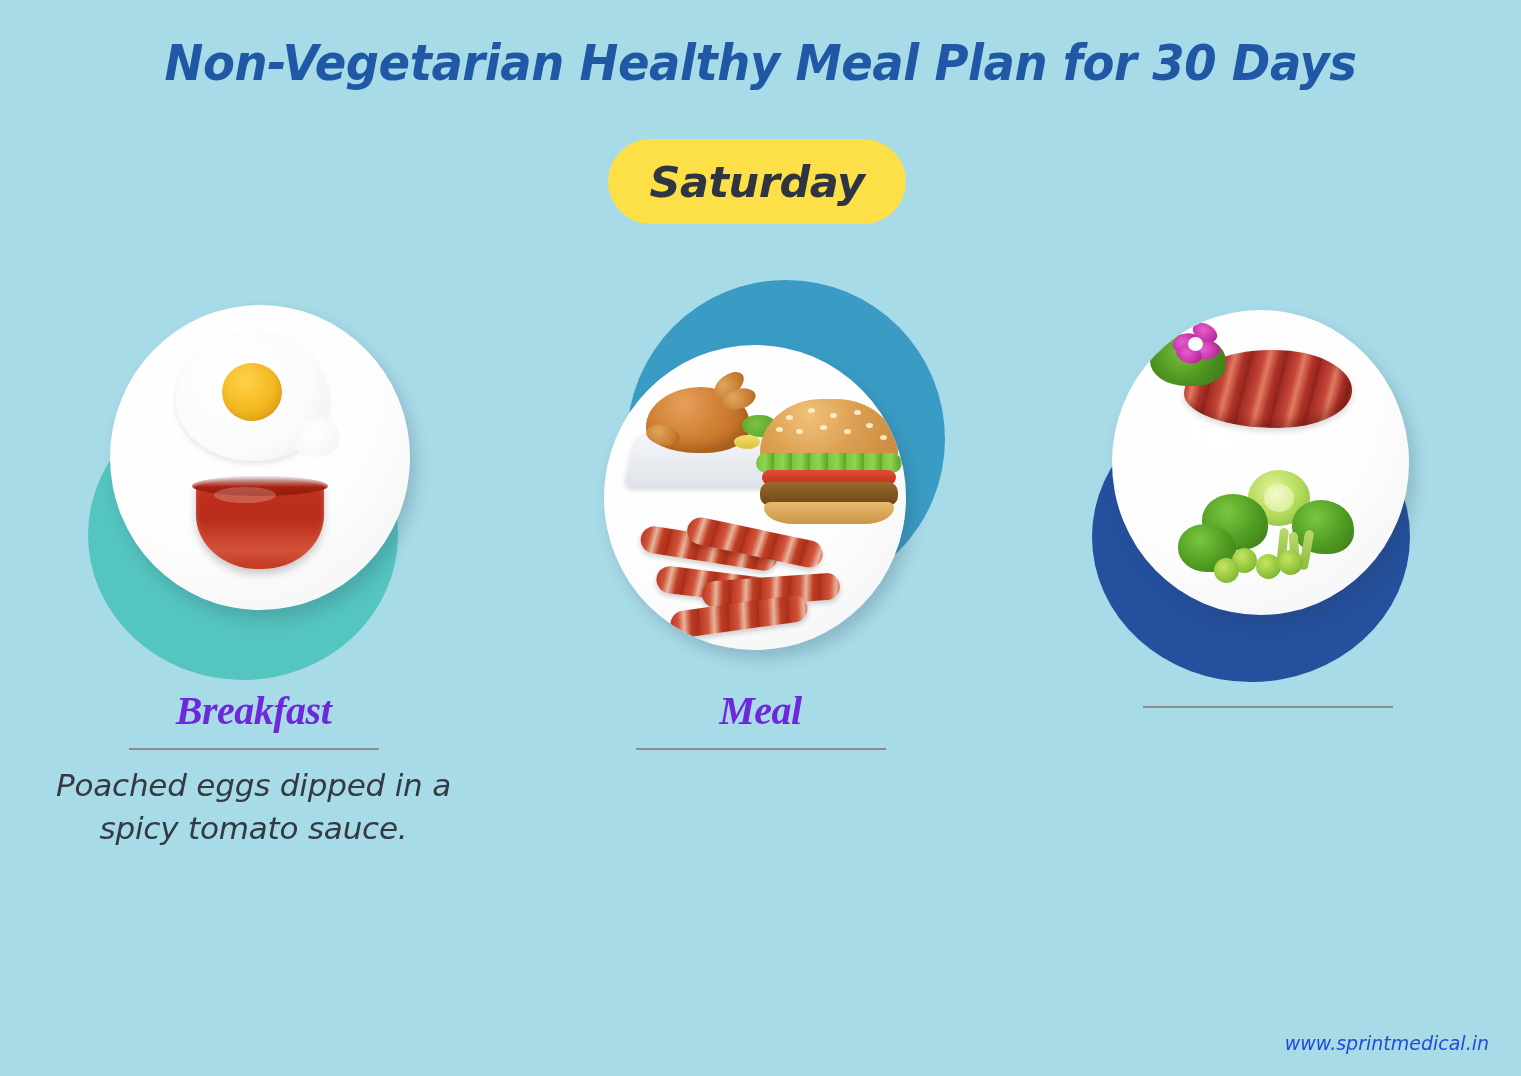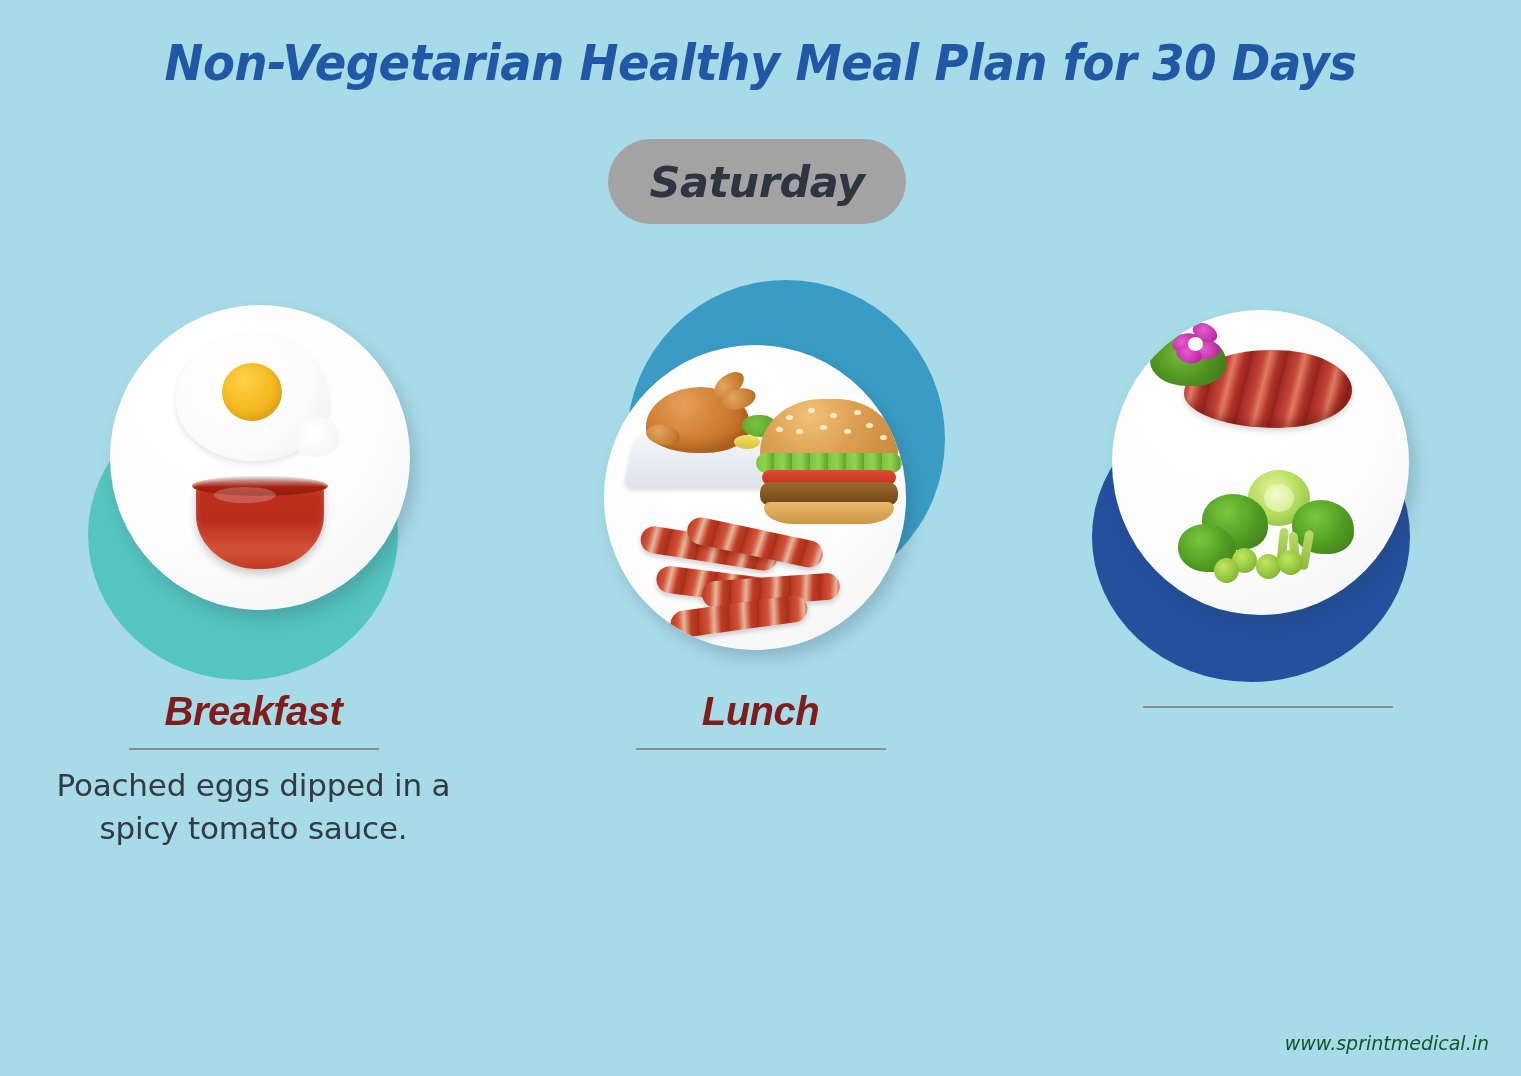--- a/index.html
+++ b/index.html
@@ -39,7 +39,7 @@
     left: 608px;
     width: 298px;
     height: 85px;
-    background: #a3a3a3;
+    background: #fde047;
     border-radius: 44px;
     display: flex;
     align-items: center;

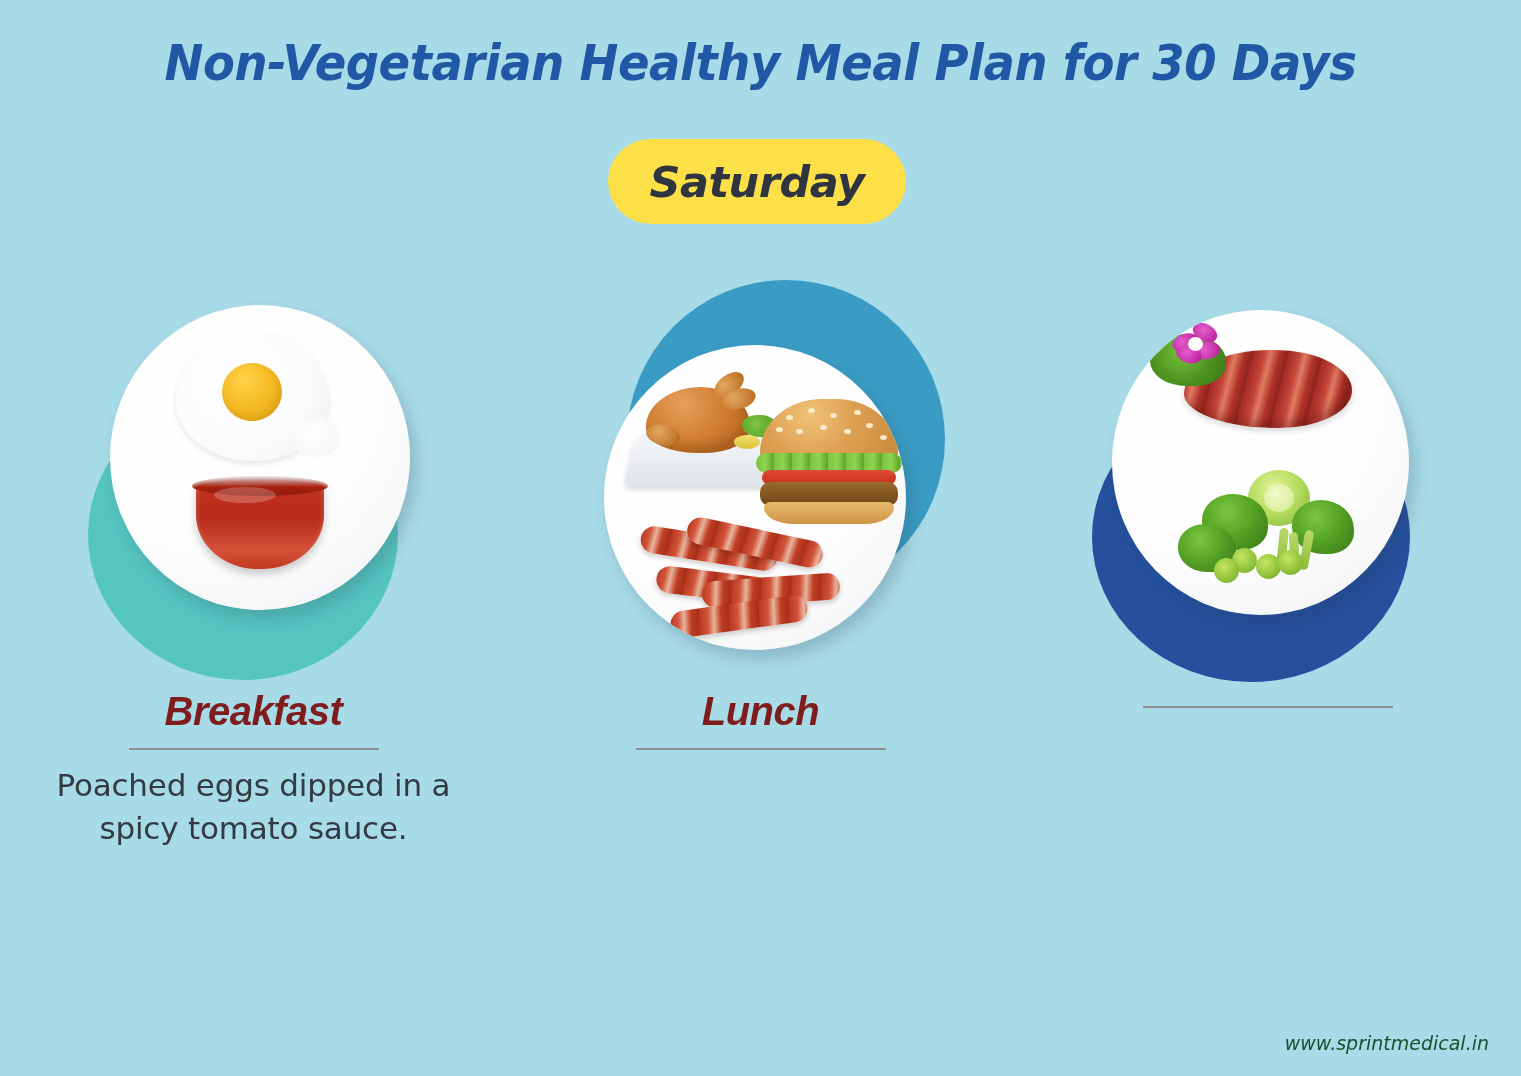--- a/index.html
+++ b/index.html
@@ -304,11 +304,11 @@
     text-align: center;
   }
   .meal-title {
-    font-family: Liberation Sans, sans-serif;
+    font-family: Liberation Serif, serif;
     font-size: 40px;
     font-weight: bold;
     font-style: italic;
-    color: #7f1d1d;
+    color: #6d28d9;
     letter-spacing: -0.5px;
     line-height: 1.05;
   }

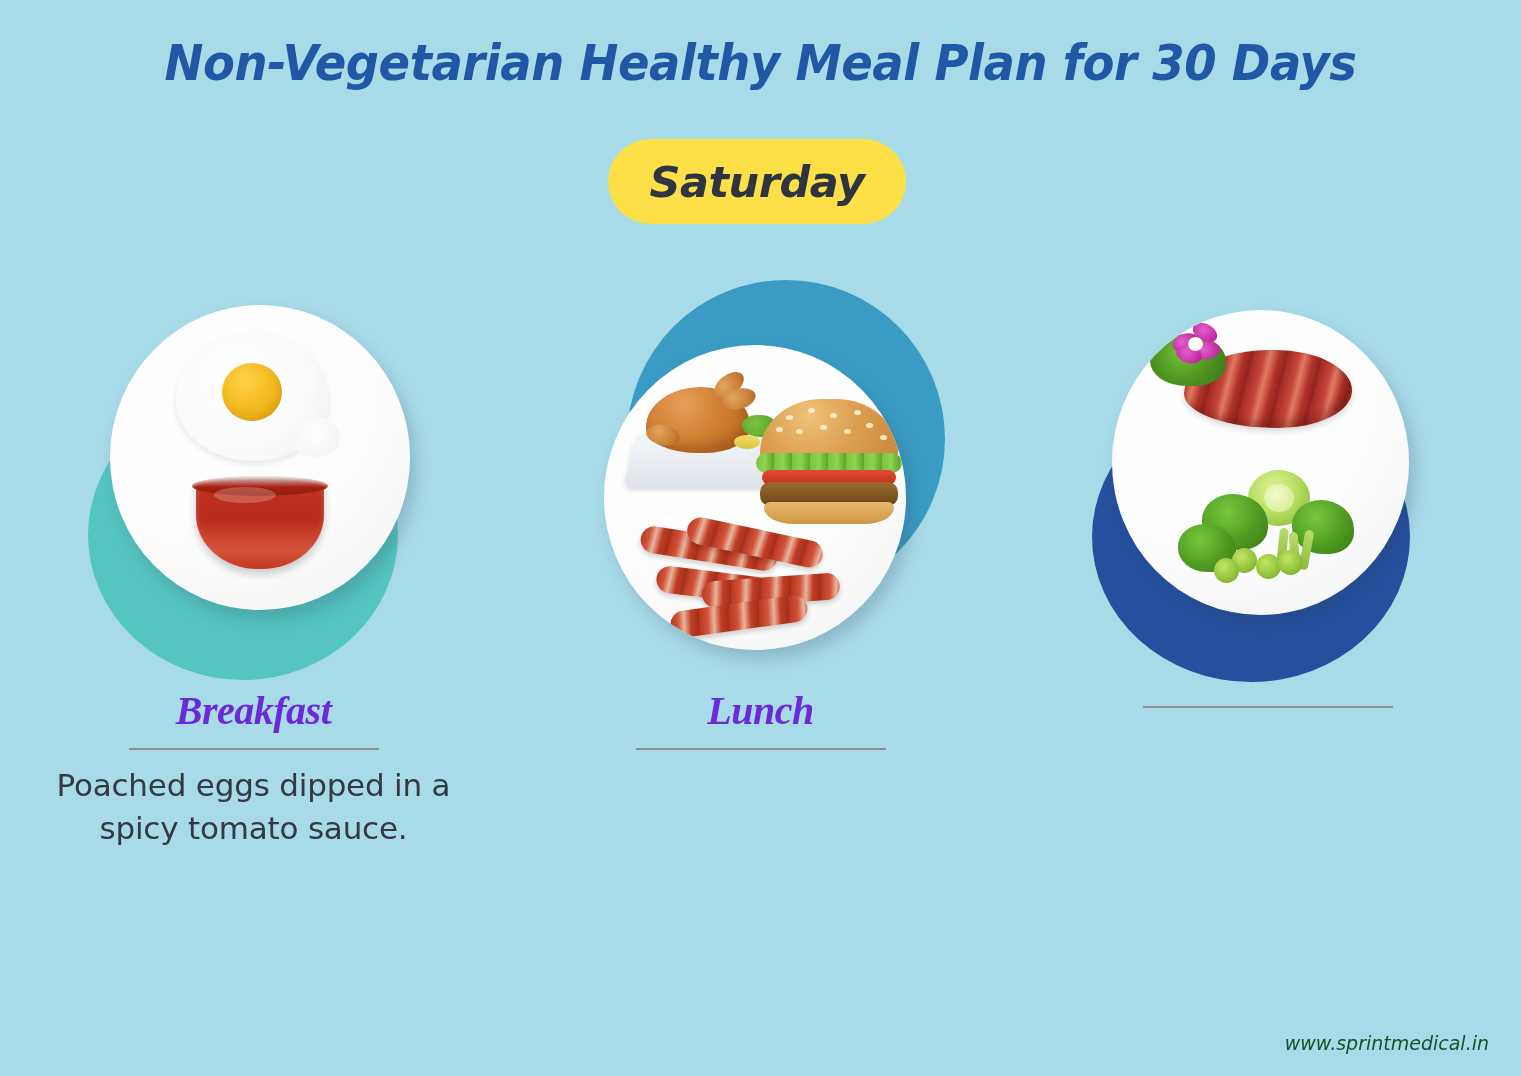--- a/index.html
+++ b/index.html
@@ -419,7 +419,7 @@
     </div>
 
     <div class="meal-caption">
-      <div class="meal-title">Lunch</div>
+      <div class="meal-title">Meal</div>
       <hr class="meal-divider">
     </div>
   </div>

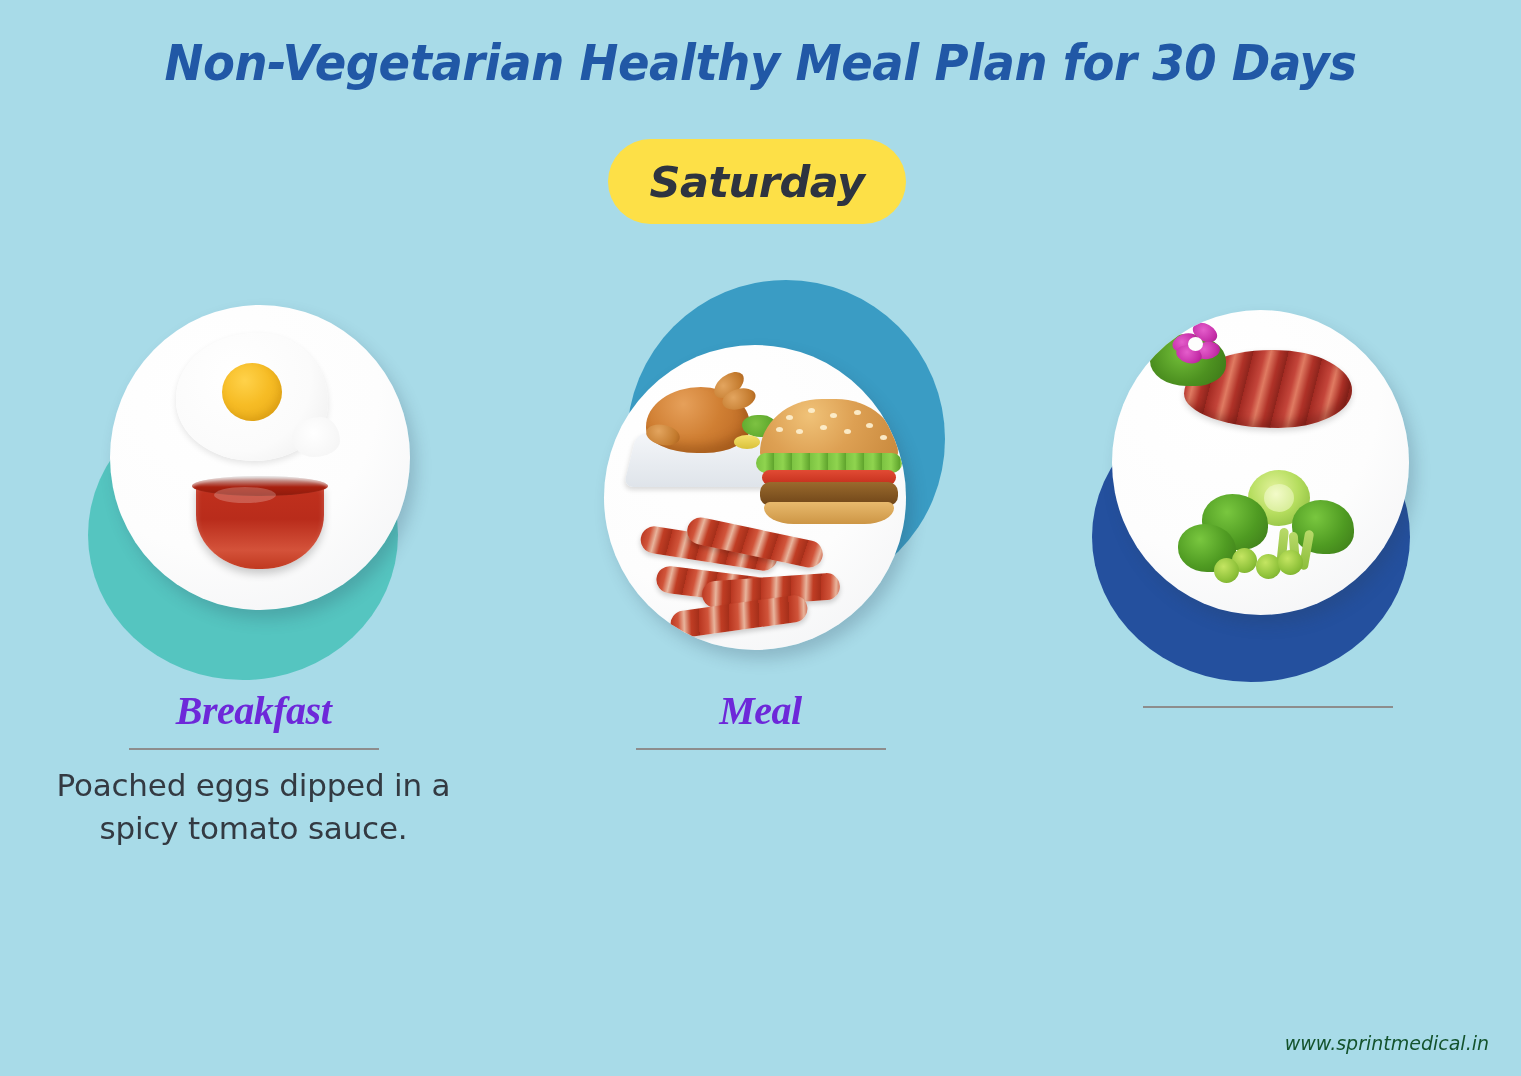--- a/index.html
+++ b/index.html
@@ -322,6 +322,7 @@
   .meal-desc {
     font-family: "DejaVu Sans", sans-serif;
     font-size: 31px;
+    font-style: italic;
     color: #333a42;
     line-height: 1.38;
     width: 430px;

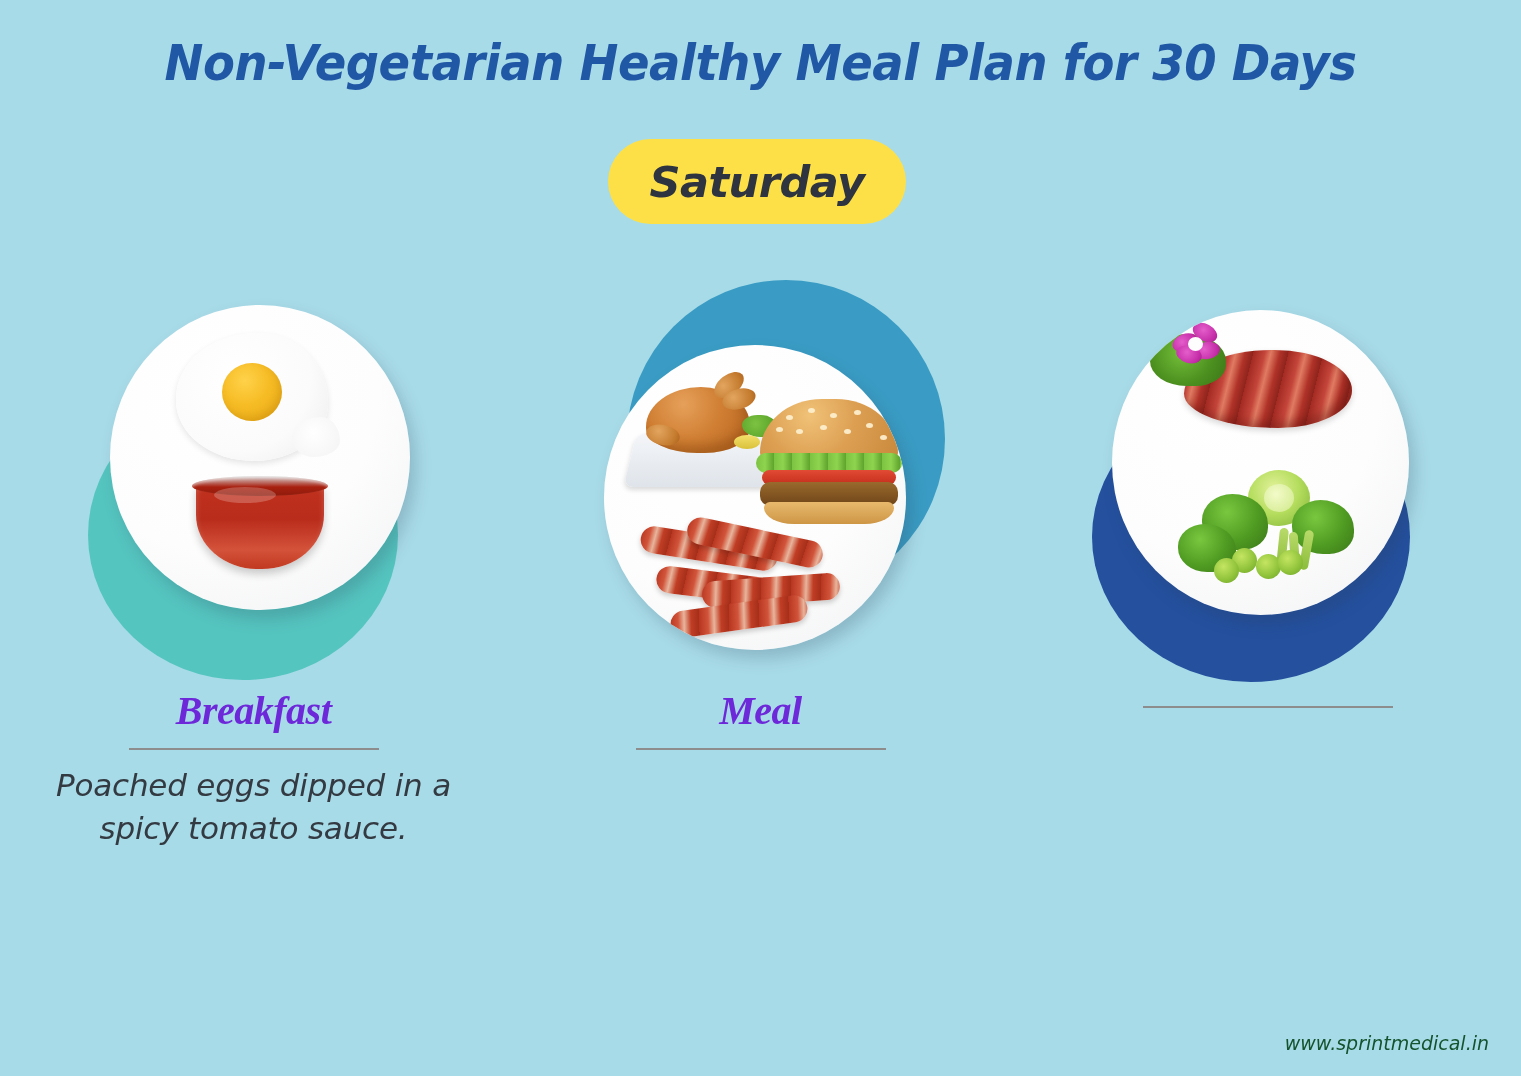--- a/index.html
+++ b/index.html
@@ -338,7 +338,7 @@
     font-family: "DejaVu Sans", sans-serif;
     font-size: 19px;
     font-style: italic;
-    color: #14532d;
+    color: #1d4ed8;
   }
 </style>
 </head>

